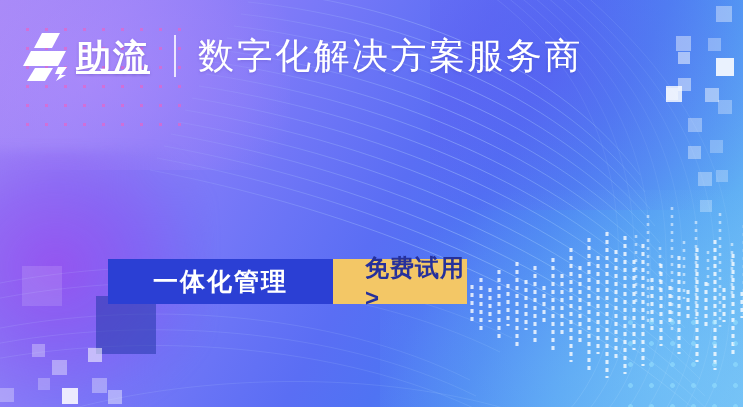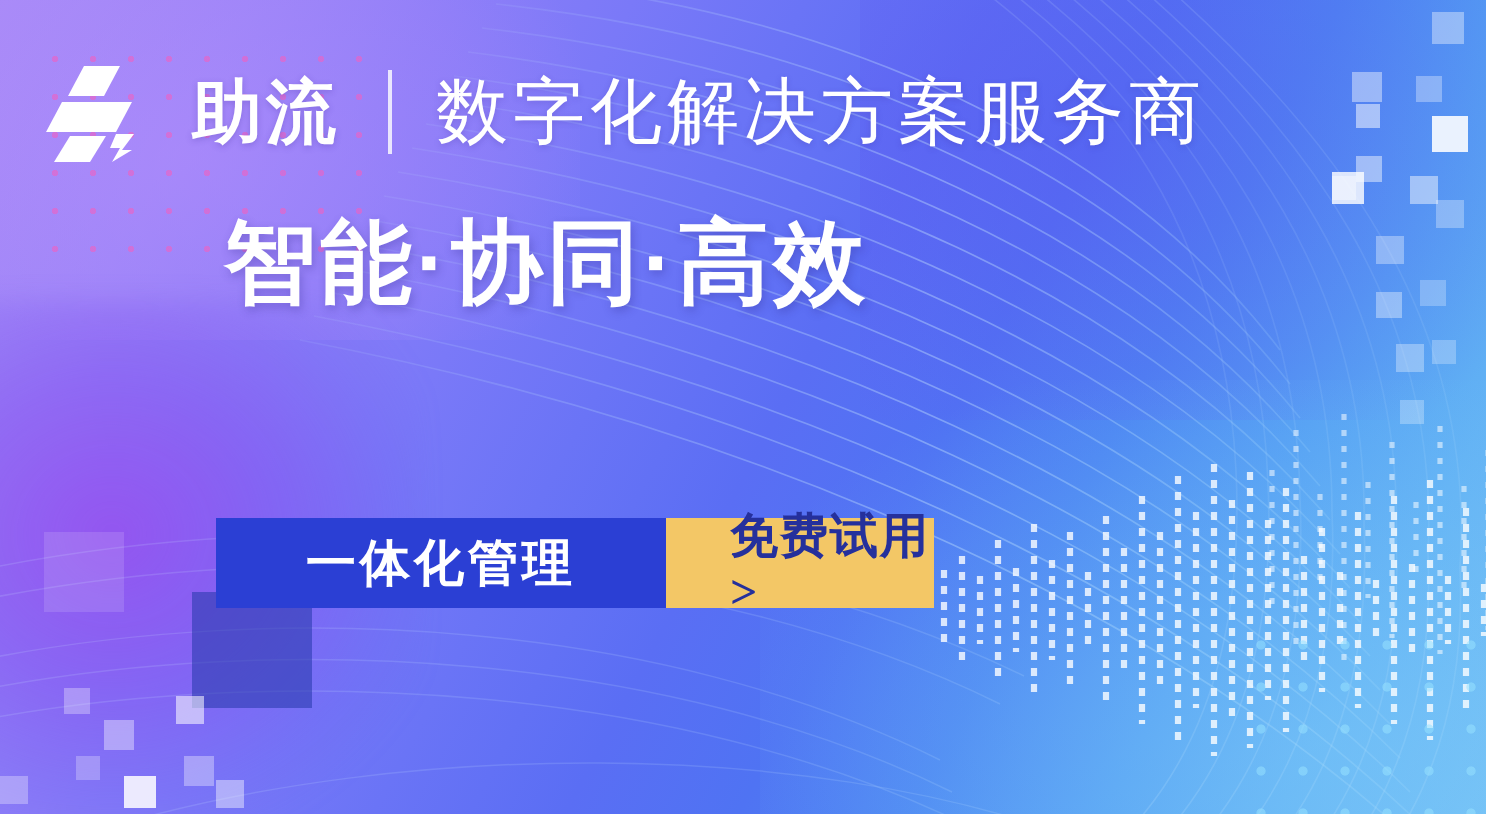--- a/index.html
+++ b/index.html
@@ -94,8 +94,9 @@
   #logo-mark { width:50px; height:50px; flex:0 0 auto; }
   #brand-name {
     color:#ffffff; font-size:35px; font-weight:bold;
-    letter-spacing:2px; margin-left:24px; line-height:1;
+    letter-spacing:2px; margin-left:4px; line-height:1;
     text-shadow:0 1px 3px rgba(60,40,150,0.25);
+    text-decoration:underline;
   }
   #brand-divider {
     width:2px; height:42px; background:rgba(255,255,255,0.80);

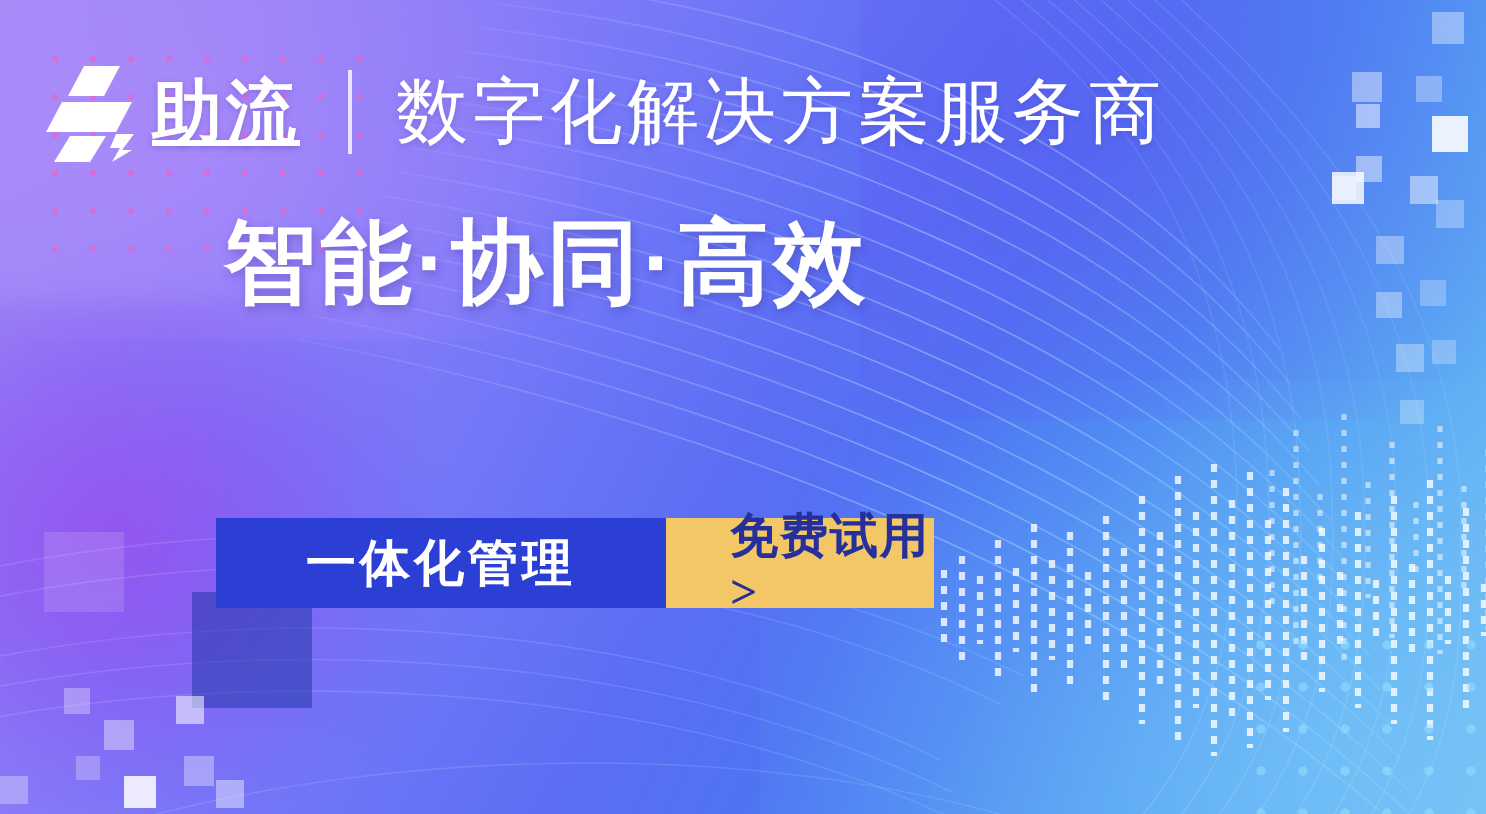--- a/index.html
+++ b/index.html
@@ -298,7 +298,6 @@
     </div>
 
     <div id="headline">
-      <div class="hl-line">智能·协同·高效</div>
     </div>
 
     <div id="cta">

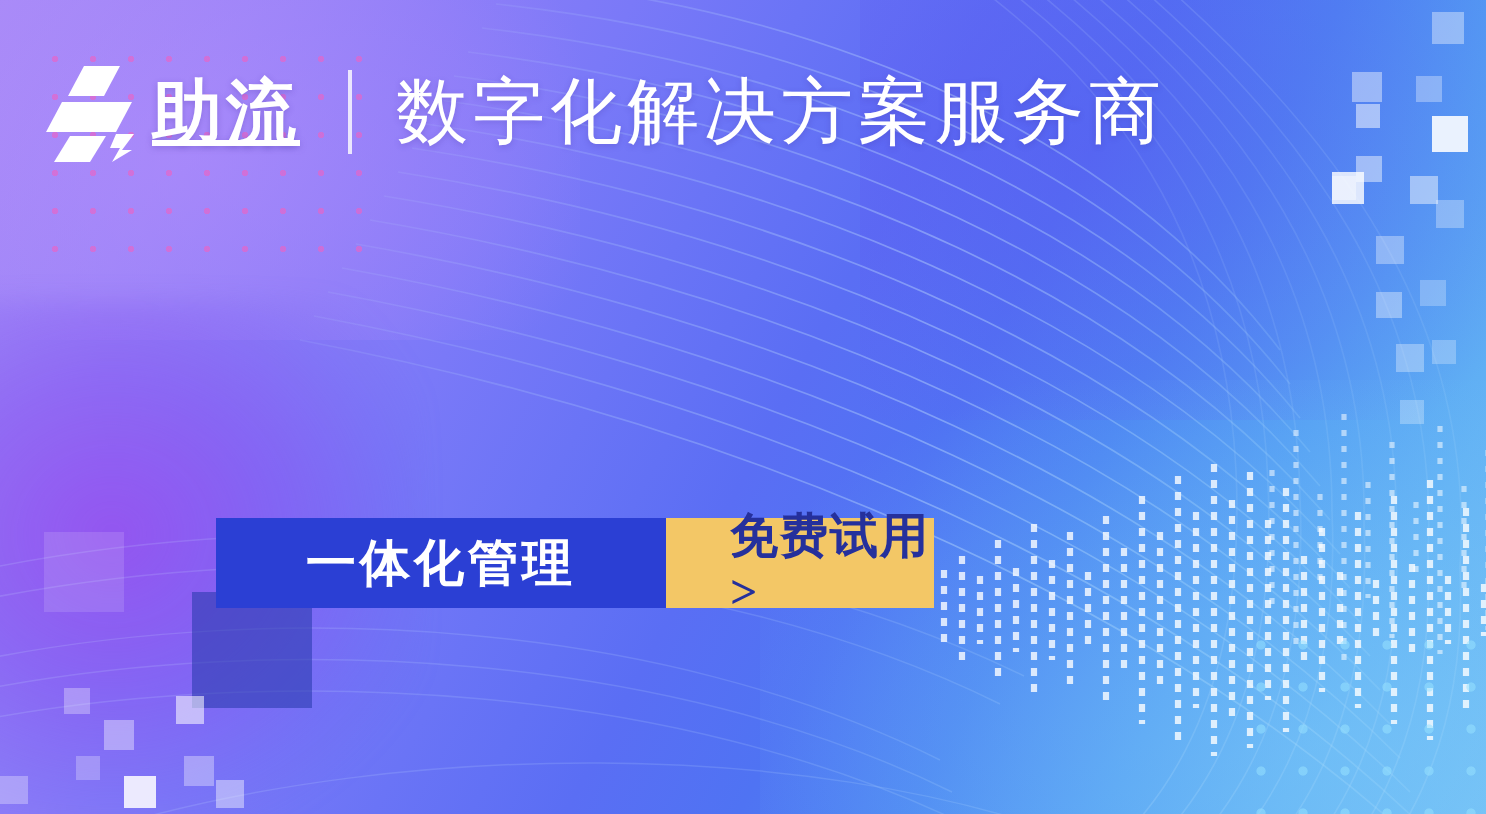--- a/index.html
+++ b/index.html
@@ -116,7 +116,7 @@
     white-space:nowrap;
   }
 
-  #cta { position:absolute; left:108px; top:259px; display:flex; align-items:stretch;font-family:Liberation Serif, serif; }
+  #cta { position:absolute; left:108px; top:259px; display:flex; align-items:stretch; }
   #btn-primary {
     background:#2b3fd4;
     width:225px; height:45px;

